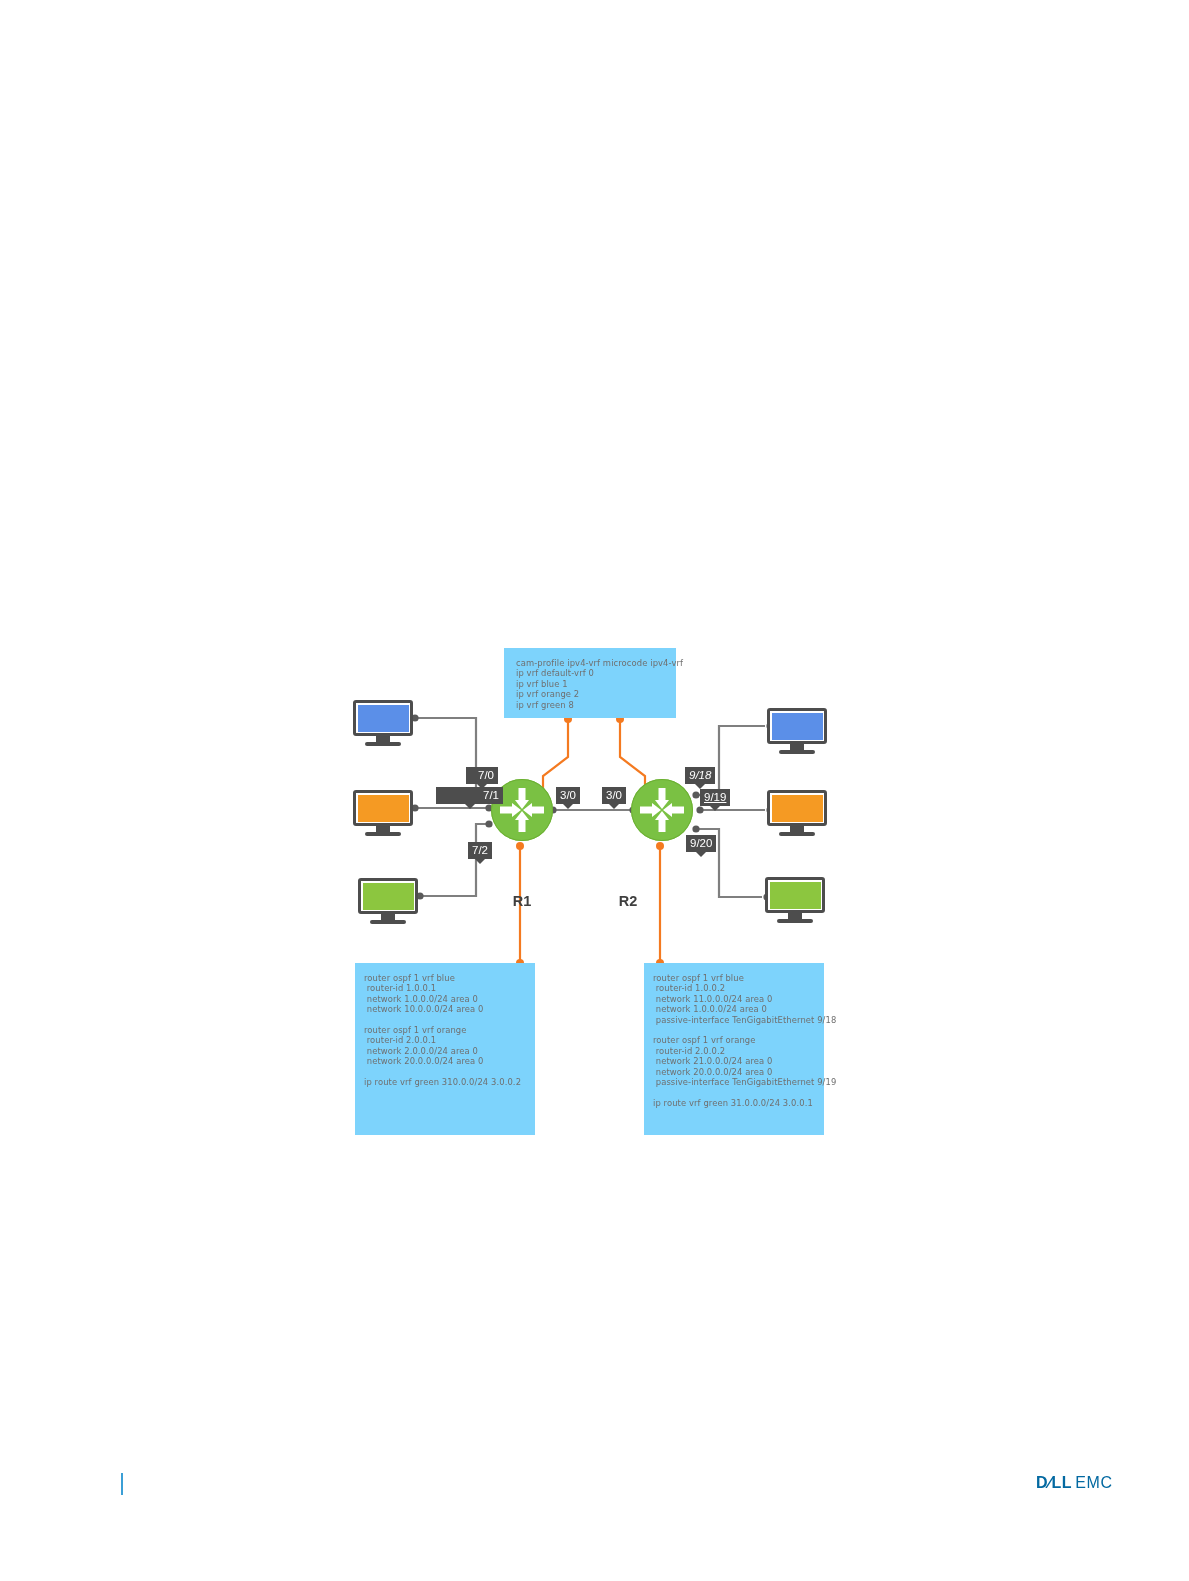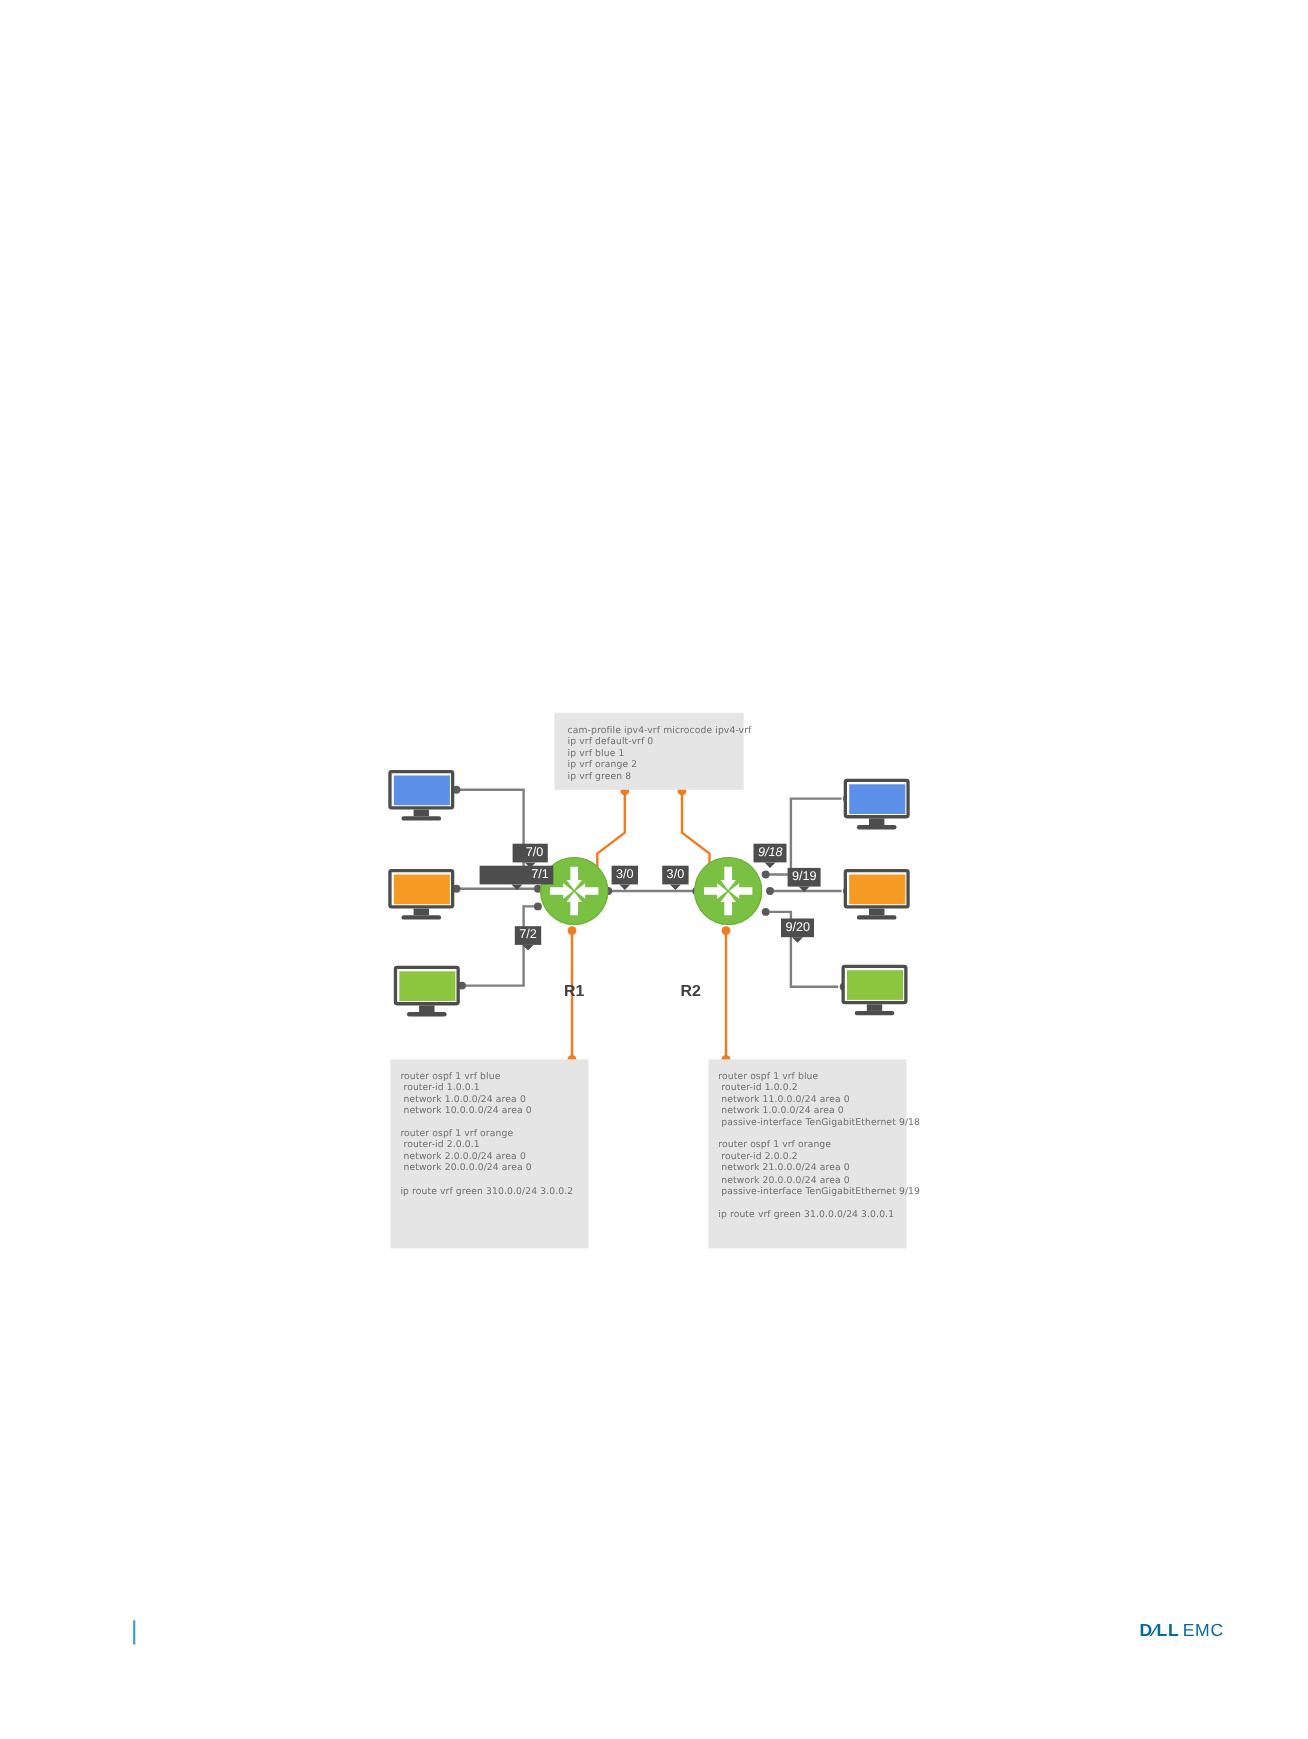--- a/index.html
+++ b/index.html
@@ -23,7 +23,7 @@
   
   .config-box {
     position: absolute;
-    background: #e5e5e5;
+    background: #7dd3fc;
     color: #6f6f6f;
     font-family: "DejaVu Sans", sans-serif;
     font-size: 8.4px;

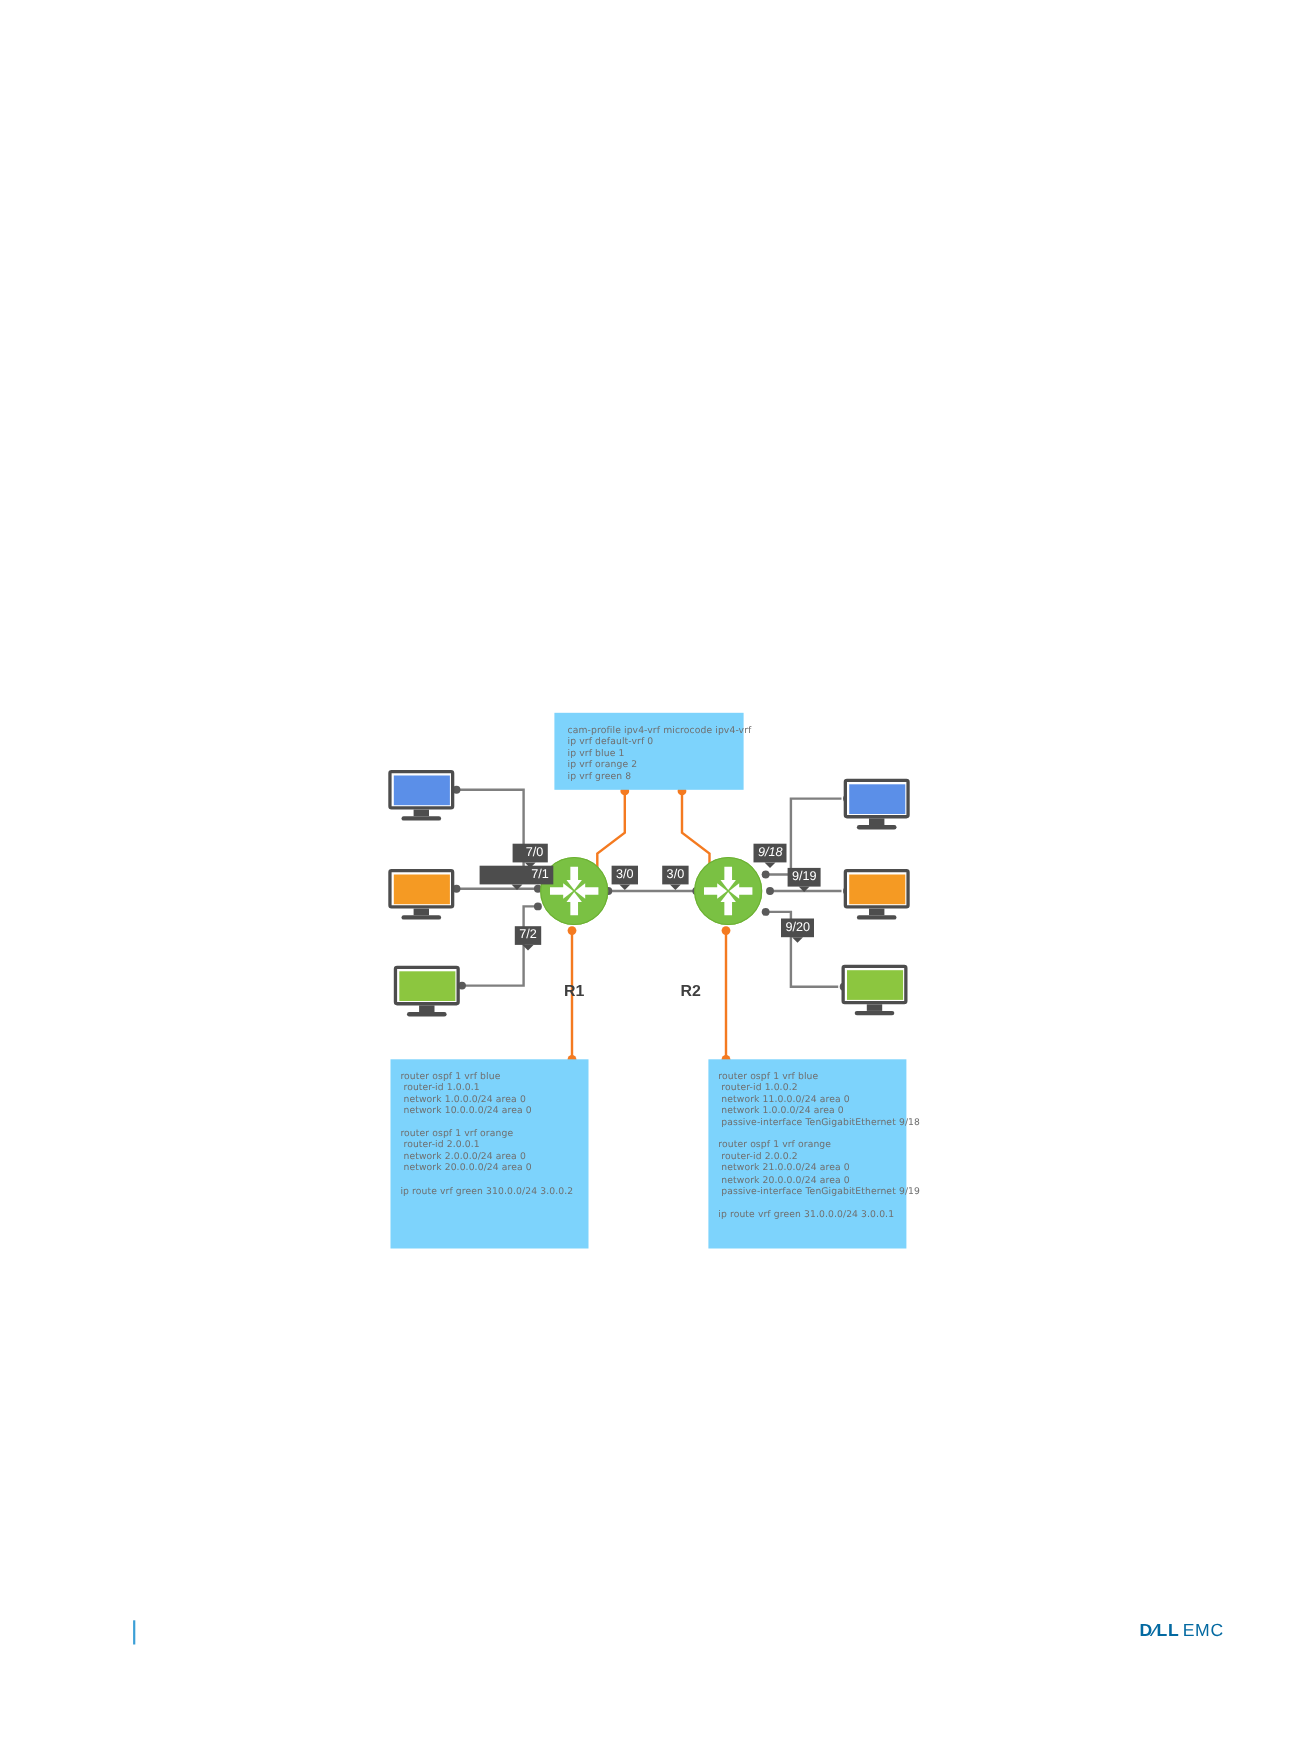--- a/index.html
+++ b/index.html
@@ -351,7 +351,7 @@
   <div class="port-tag" style="left:556px; top:787px;">3/0</div>
   <div class="port-tag" style="left:602px; top:787px;">3/0</div>
   <div class="port-tag" style="left:685px; top:767px;font-style:italic;">9/18</div>
-  <div class="port-tag" style="left:716px; top:789px;">9/19</div>
+  <div class="port-tag" style="left:700px; top:789px;text-decoration:underline;">9/19</div>
   <div class="port-tag" style="left:710px; top:835px;">9/20</div>
 
   <div class="config-box" id="cfg-top"><span class="cfg-line">cam-profile ipv4-vrf microcode ipv4-vrf</span><span class="cfg-line">ip vrf default-vrf 0</span><span class="cfg-line">ip vrf blue 1</span><span class="cfg-line">ip vrf orange 2</span><span class="cfg-line">ip vrf green 8</span></div>

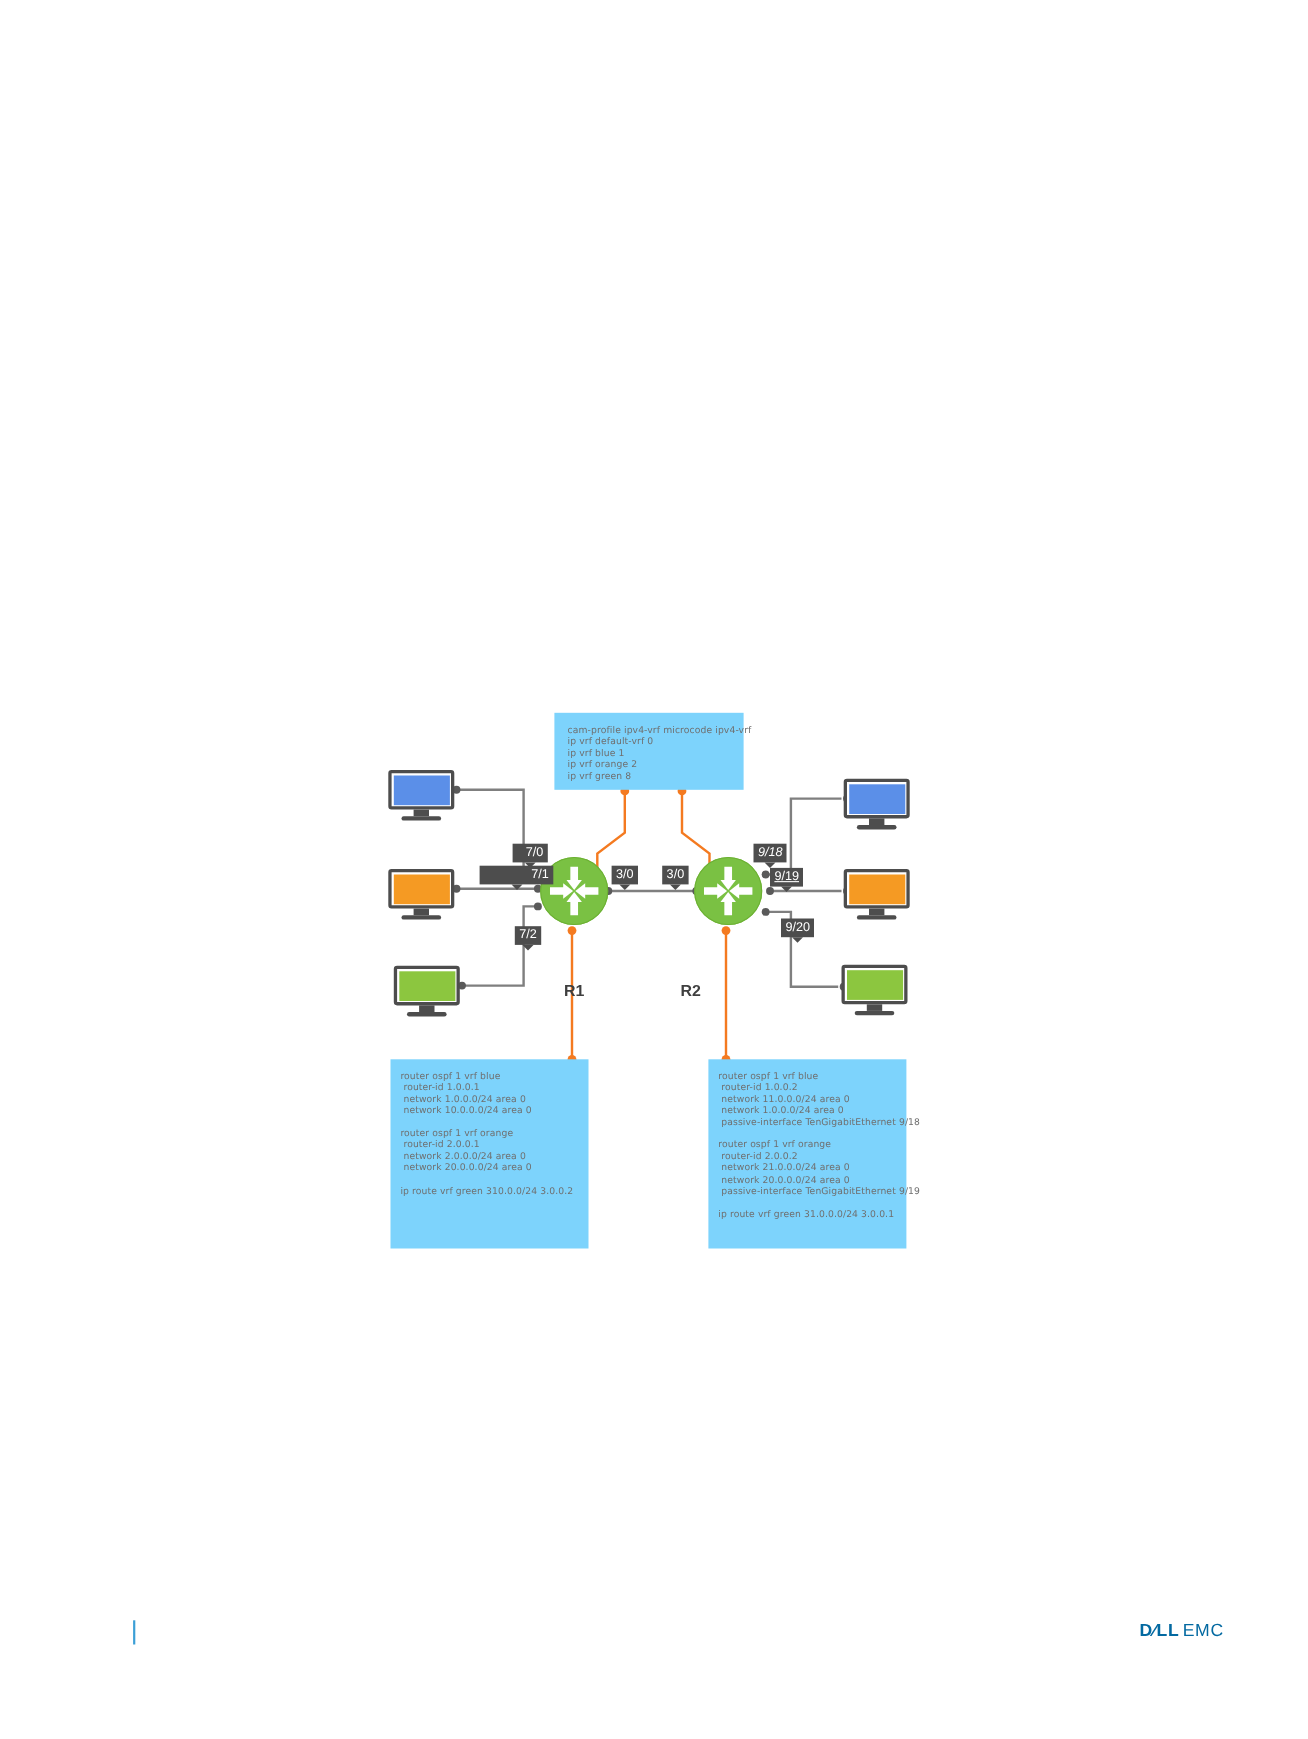--- a/index.html
+++ b/index.html
@@ -352,7 +352,7 @@
   <div class="port-tag" style="left:602px; top:787px;">3/0</div>
   <div class="port-tag" style="left:685px; top:767px;font-style:italic;">9/18</div>
   <div class="port-tag" style="left:700px; top:789px;text-decoration:underline;">9/19</div>
-  <div class="port-tag" style="left:710px; top:835px;">9/20</div>
+  <div class="port-tag" style="left:686px; top:835px;">9/20</div>
 
   <div class="config-box" id="cfg-top"><span class="cfg-line">cam-profile ipv4-vrf microcode ipv4-vrf</span><span class="cfg-line">ip vrf default-vrf 0</span><span class="cfg-line">ip vrf blue 1</span><span class="cfg-line">ip vrf orange 2</span><span class="cfg-line">ip vrf green 8</span></div>
 

